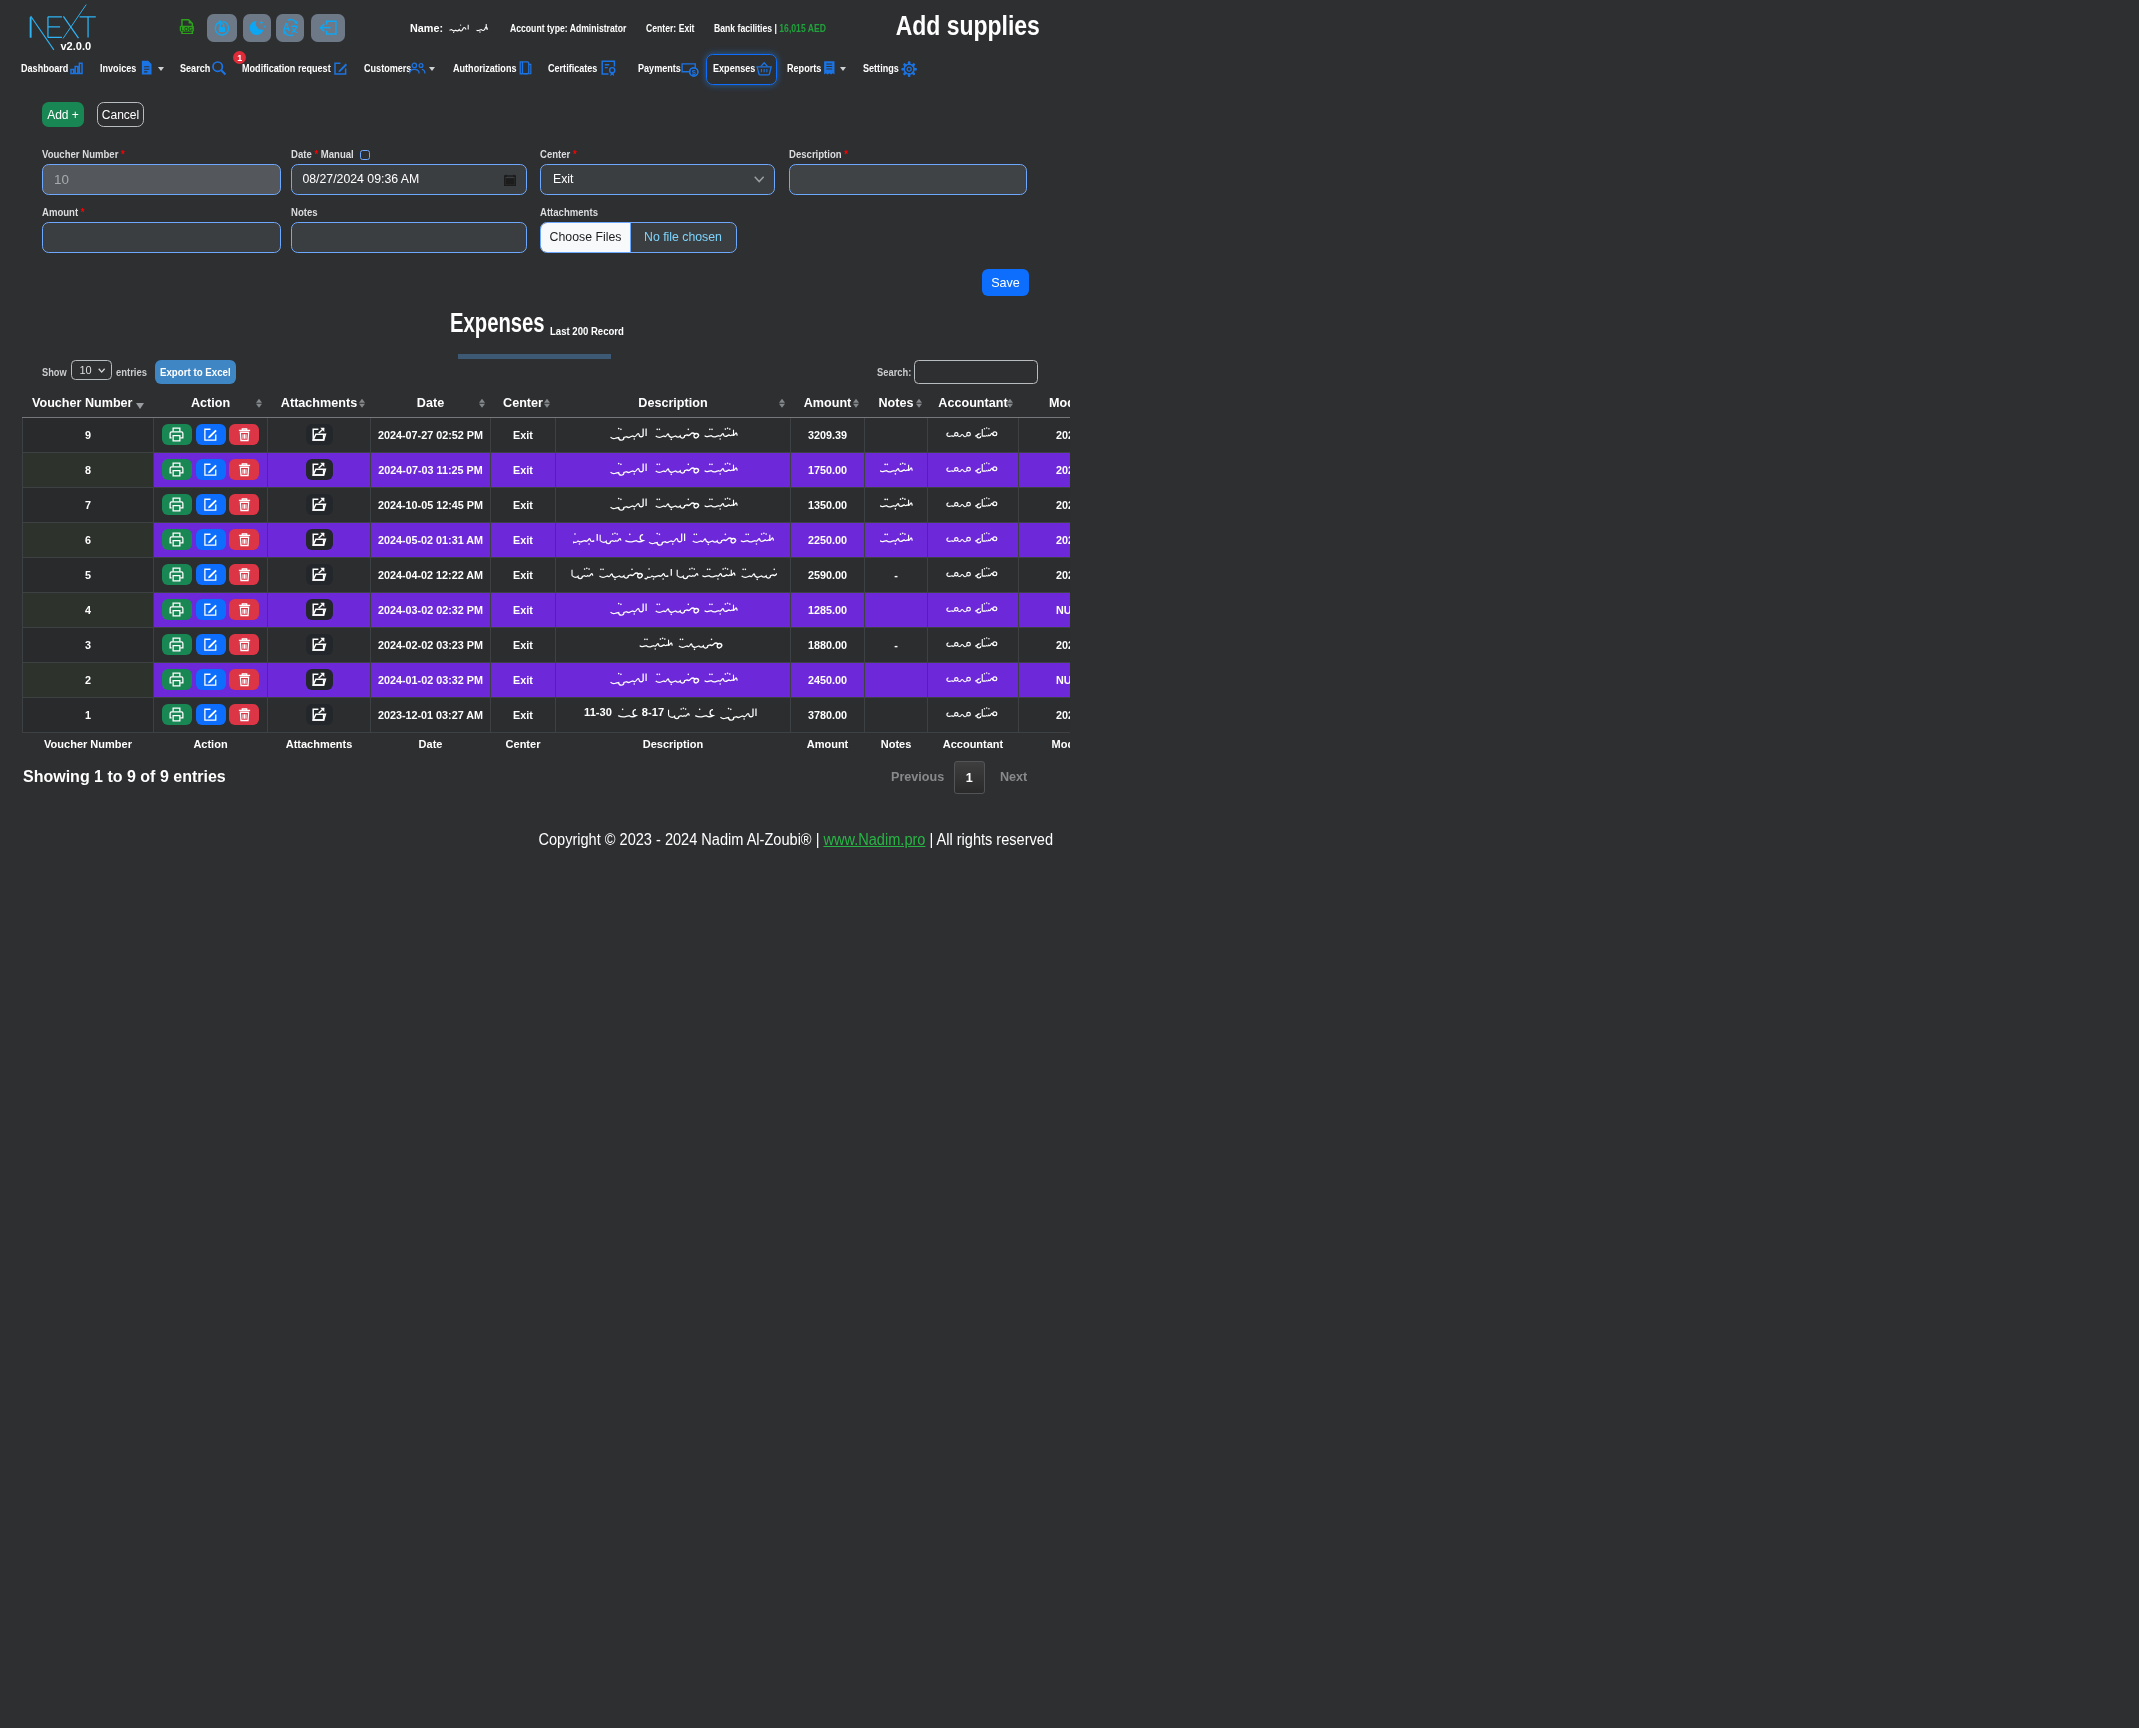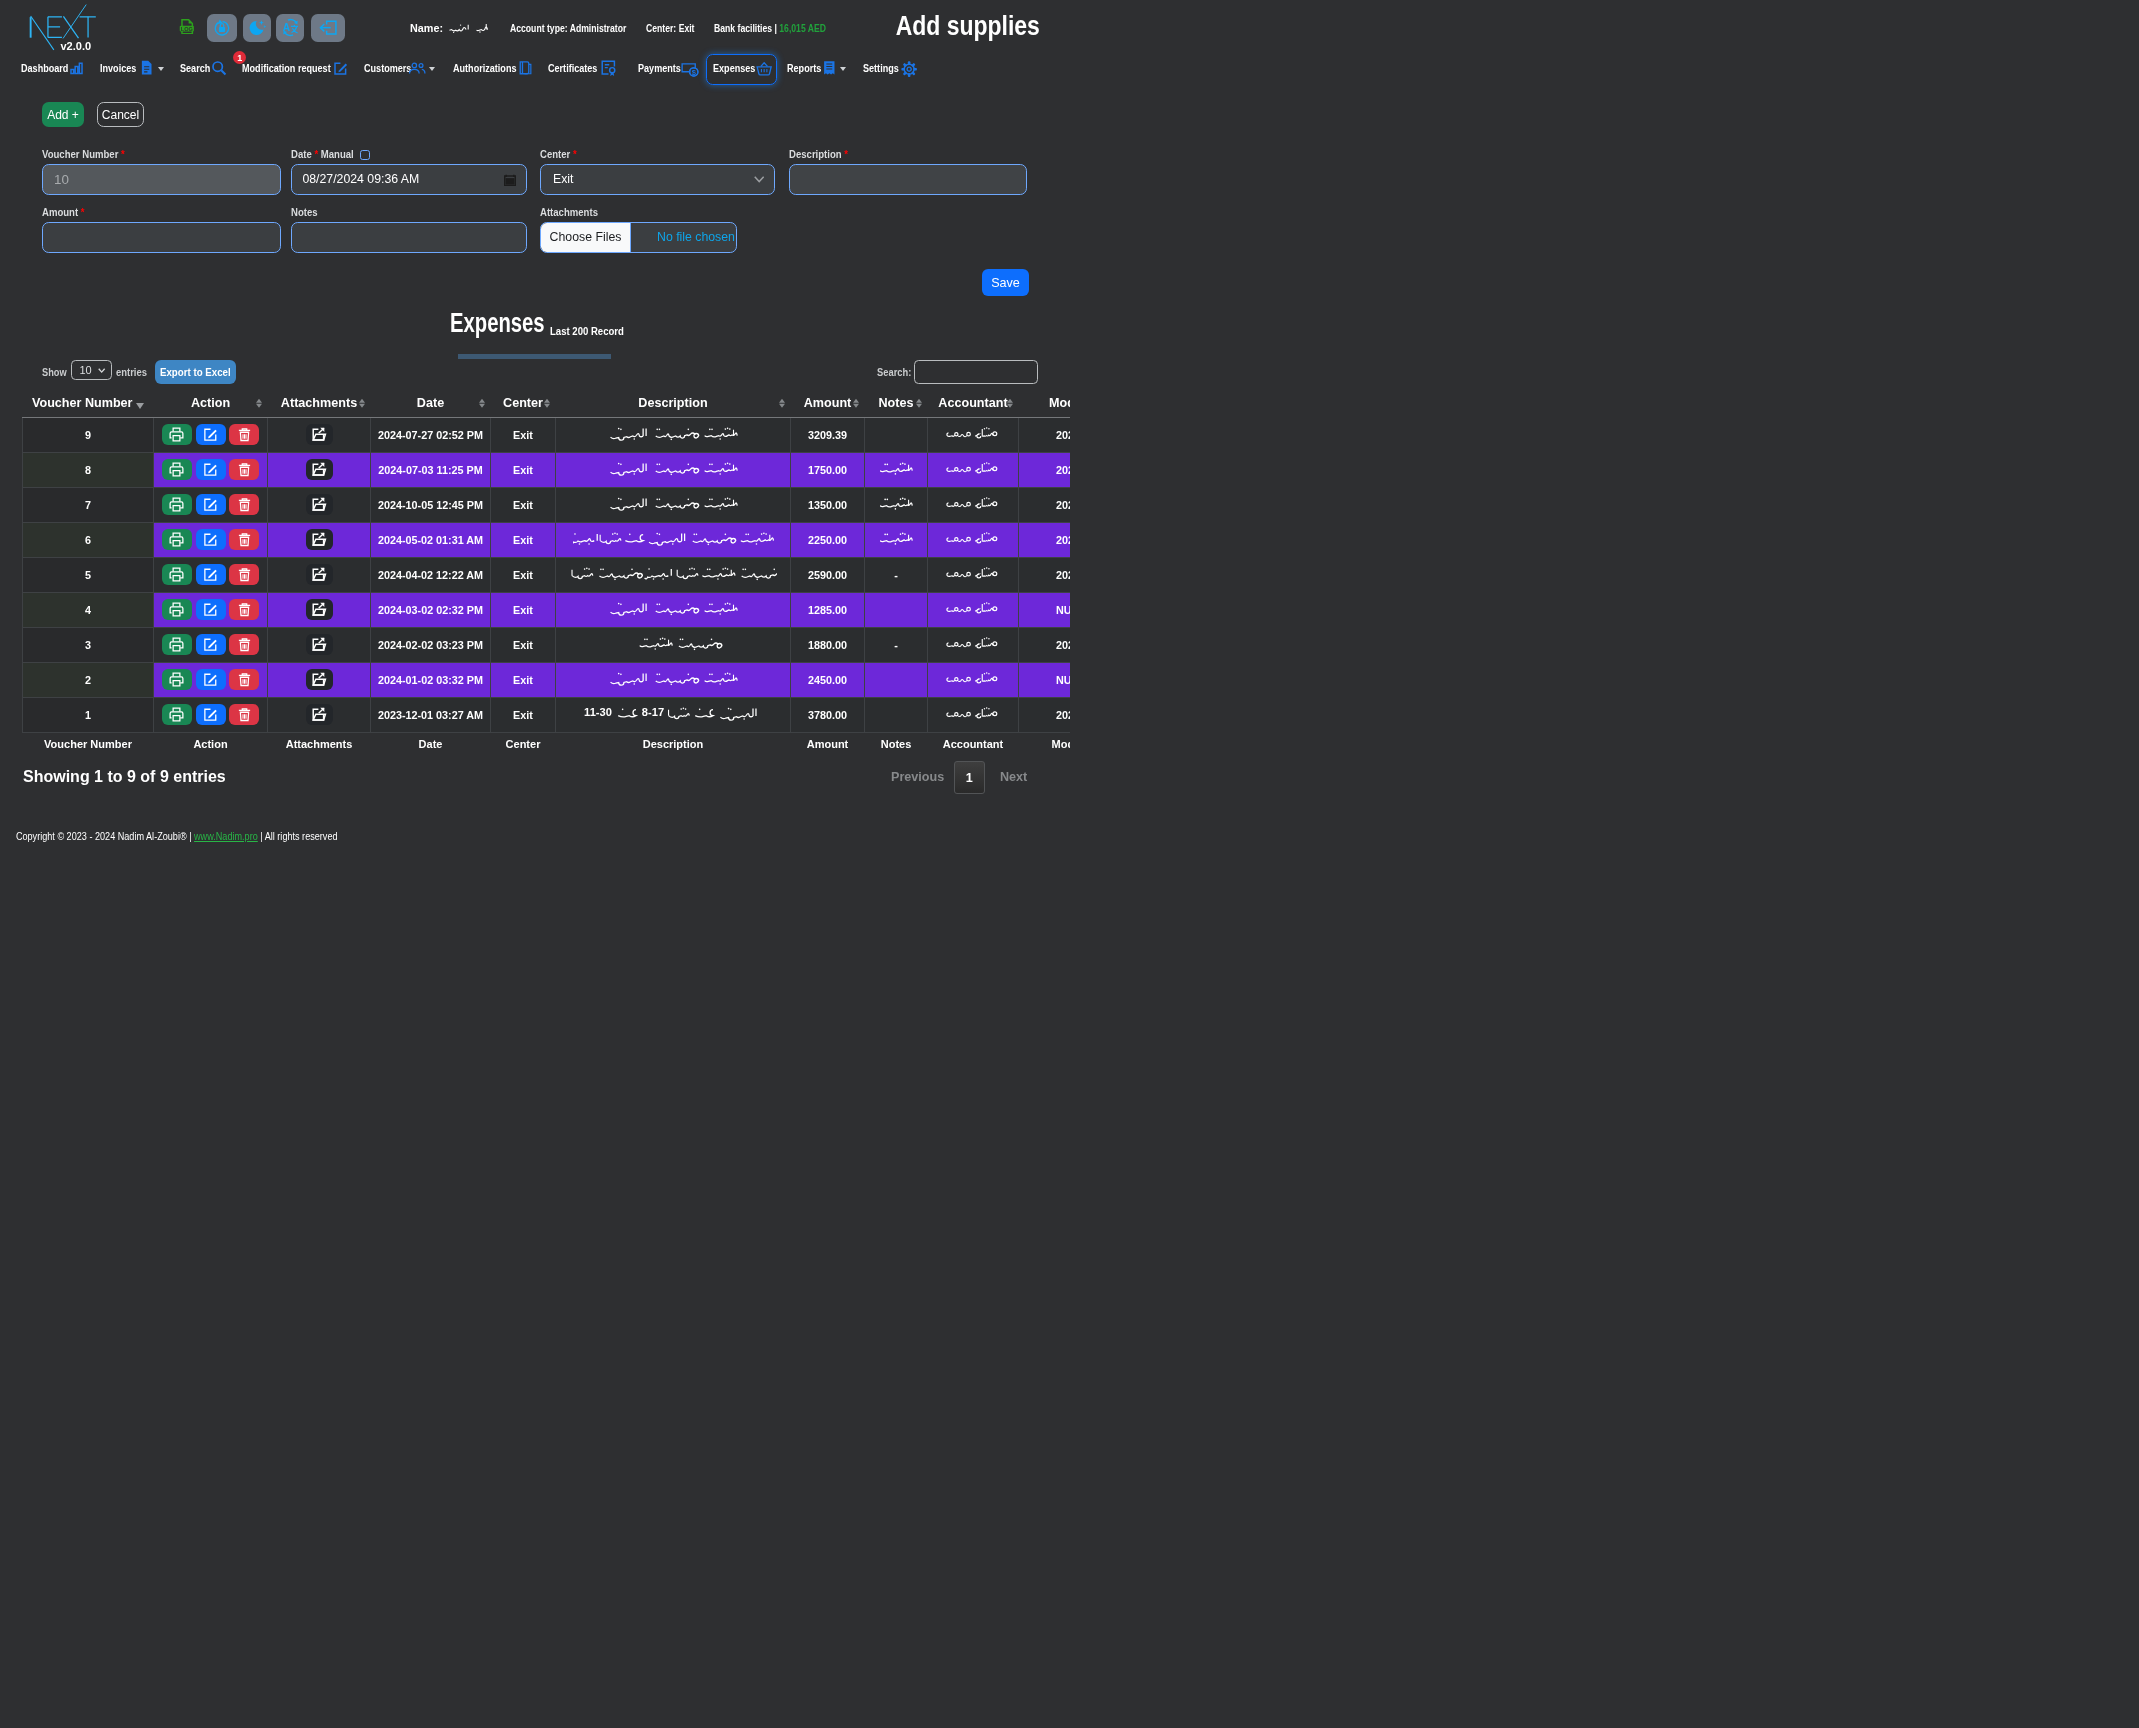--- a/index.html
+++ b/index.html
@@ -221,7 +221,7 @@
   <div class="lbl" style="left:540px;top:206px">Attachments</div>
   <div class="field" style="left:540px;top:222px;width:197px;overflow:hidden;display:flex">
     <div style="width:90px;background:#f8f9fa;color:#1c1e21;font-size:12.3px;display:flex;align-items:center;justify-content:center;border-right:0.7px solid #6ea8fe">Choose Files</div>
-    <div style="flex:1;color:#0ea5e9;font-size:12.3px;display:flex;align-items:center;padding-left:26px">No file chosen</div>
+    <div style="flex:1;color:#7dd3fc;font-size:12.3px;display:flex;align-items:center;padding-left:13px">No file chosen</div>
   </div>
 
   <div class="abs" style="left:982px;top:269px;width:47px;height:27px;background:#0d6efd;border-radius:6px;color:#fff;font-size:12.6px;display:flex;align-items:center;justify-content:center">Save</div>

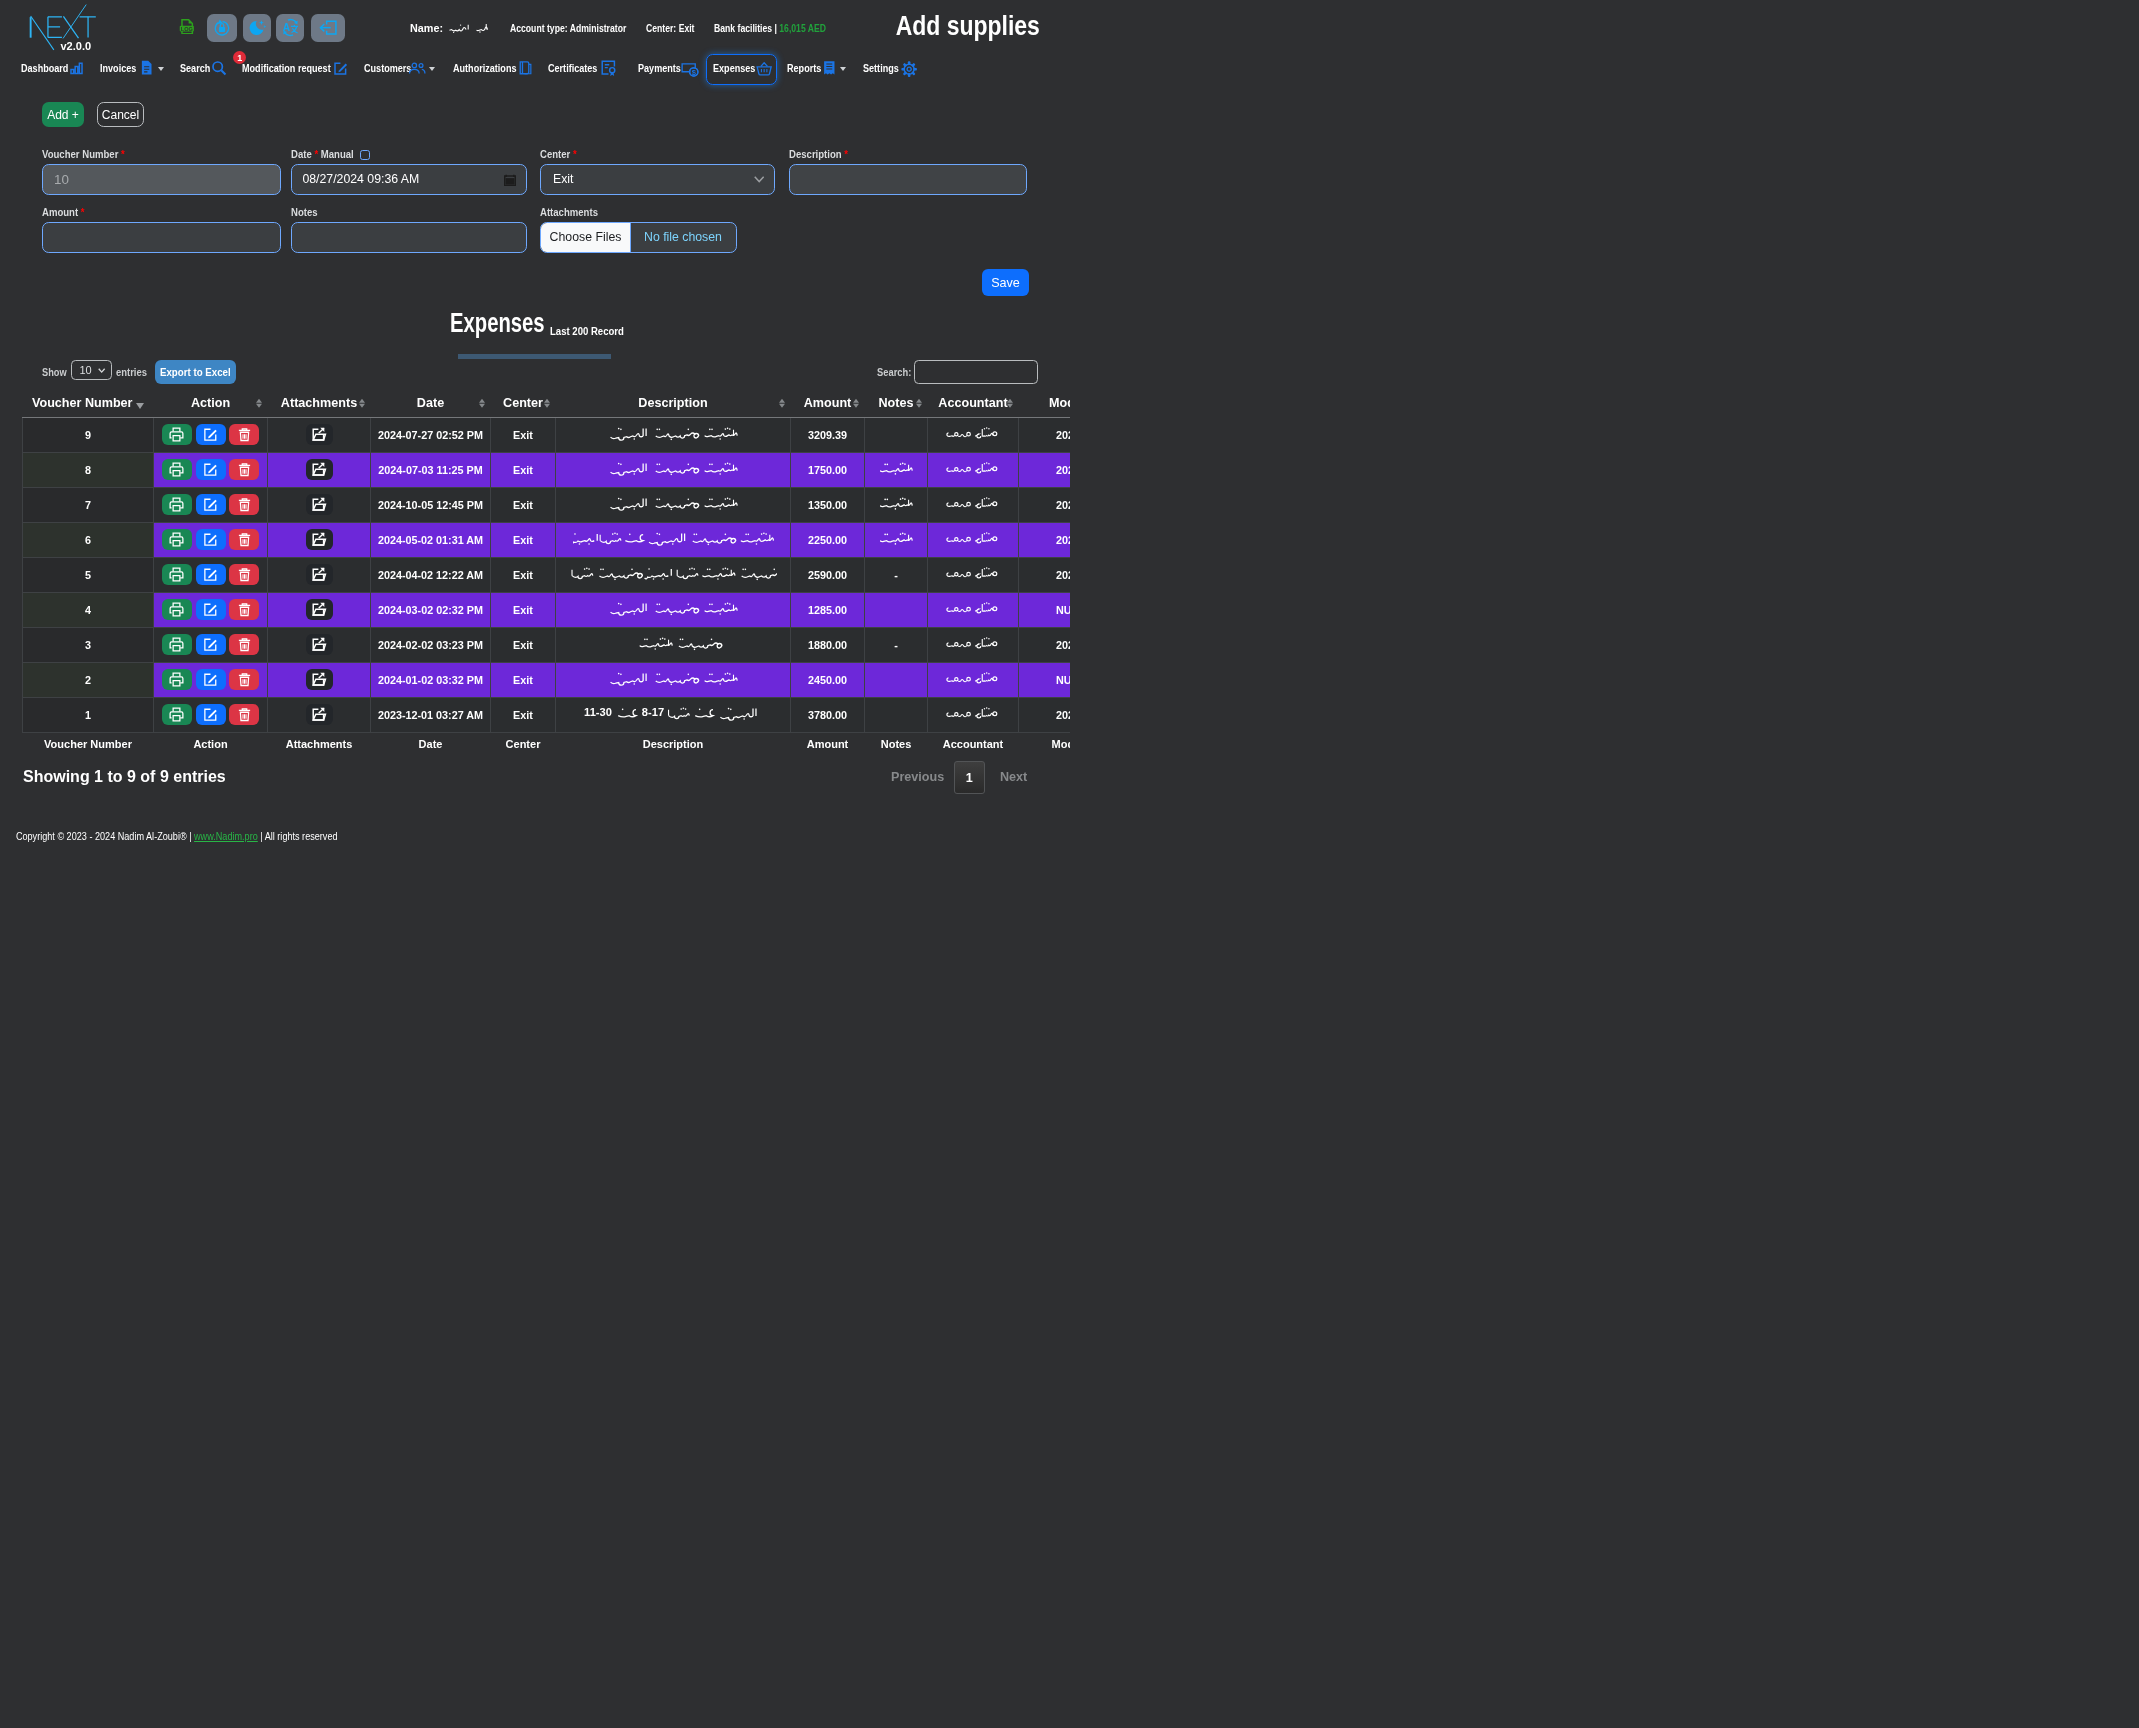--- a/index.html
+++ b/index.html
@@ -726,7 +726,7 @@
   <div class="abs" style="left:954px;top:761px;width:30.5px;height:33px;border:0.7px solid #525456;border-radius:3px;background:linear-gradient(#3e3e3e,#2a2a2a);color:#fff;font-size:12.6px;font-weight:bold;display:flex;align-items:center;justify-content:center">1</div>
   <div class="abs" style="left:1000px;top:770px;font-size:12.6px;color:#87898b;font-weight:bold">Next</div>
 
-  <div class="abs" style="left:0;top:831px;width:1070px;text-align:left;font-size:10px"><span style="display:inline-block;transform:scaleX(.91);white-space:nowrap">Copyright © 2023 - 2024 Nadim Al-Zoubi® | <span style="color:#28b546;text-decoration:underline">www.Nadim.pro</span> | All rights reserved</span></div>
+  <div class="abs" style="left:8px;top:831px;width:1070px;text-align:right;font-size:16px"><span style="display:inline-block;transform:scaleX(.91);white-space:nowrap">Copyright © 2023 - 2024 Nadim Al-Zoubi® | <span style="color:#28b546;text-decoration:underline">www.Nadim.pro</span> | All rights reserved</span></div>
 
 </div>
 

